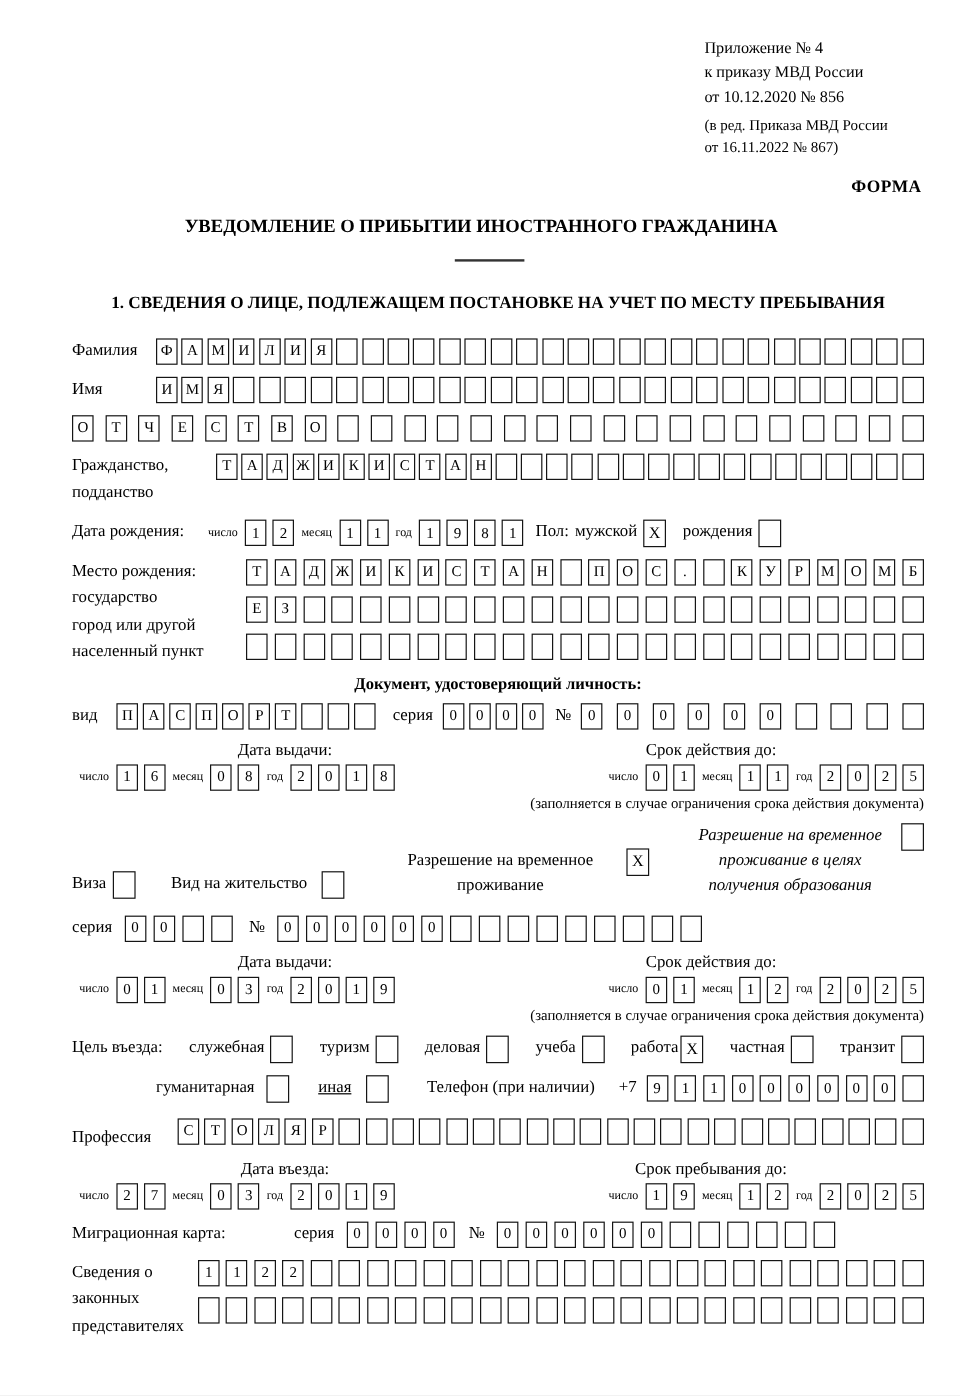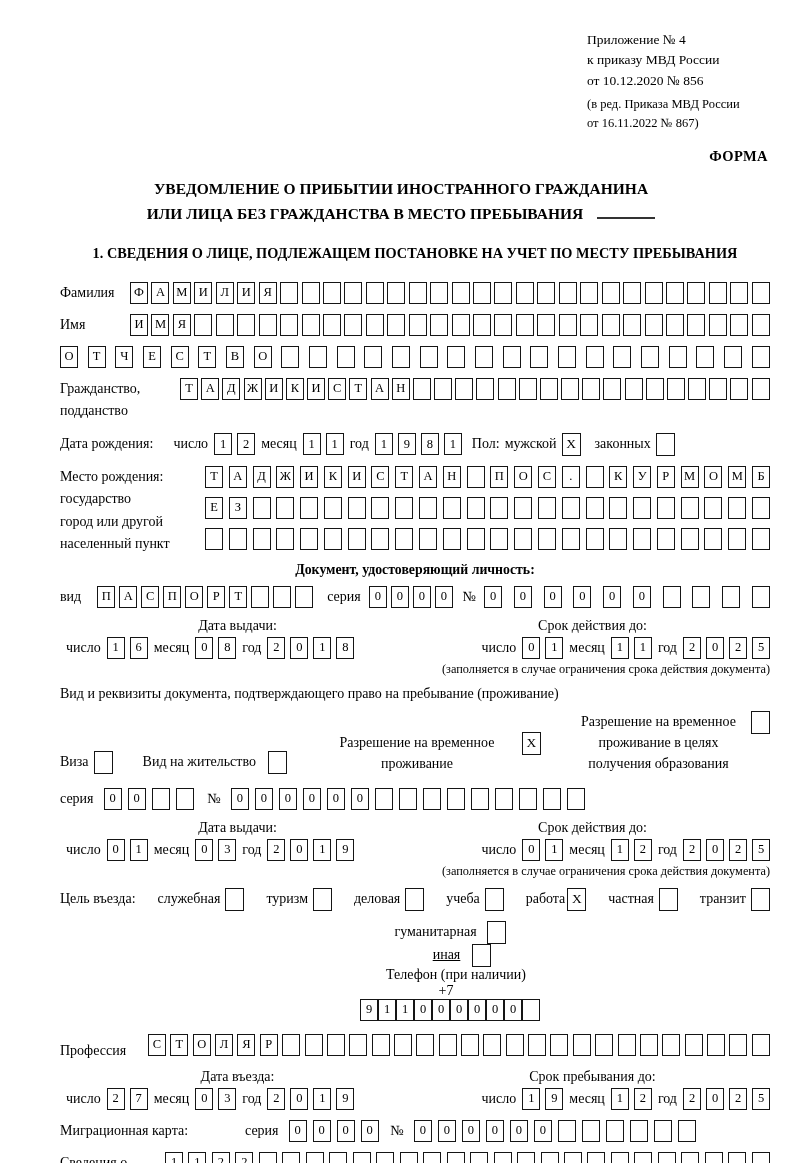--- a/index.html
+++ b/index.html
@@ -68,7 +68,7 @@
 
   <div class="title">
     <div>УВЕДОМЛЕНИЕ О ПРИБЫТИИ ИНОСТРАННОГО ГРАЖДАНИНА</div>
-    <div><span>ИЛИ ЛИЦА БЕЗ ГРАЖДАНСТВА В МЕСТО ПРЕБЫВАНИЯ</span><span class="blank-line"></span></div>
+    <div><span class="blank-line"></span></div>
   </div>
 
   <div class="sec1">1. СВЕДЕНИЯ О ЛИЦЕ, ПОДЛЕЖАЩЕМ ПОСТАНОВКЕ НА УЧЕТ ПО МЕСТУ ПРЕБЫВАНИЯ</div>

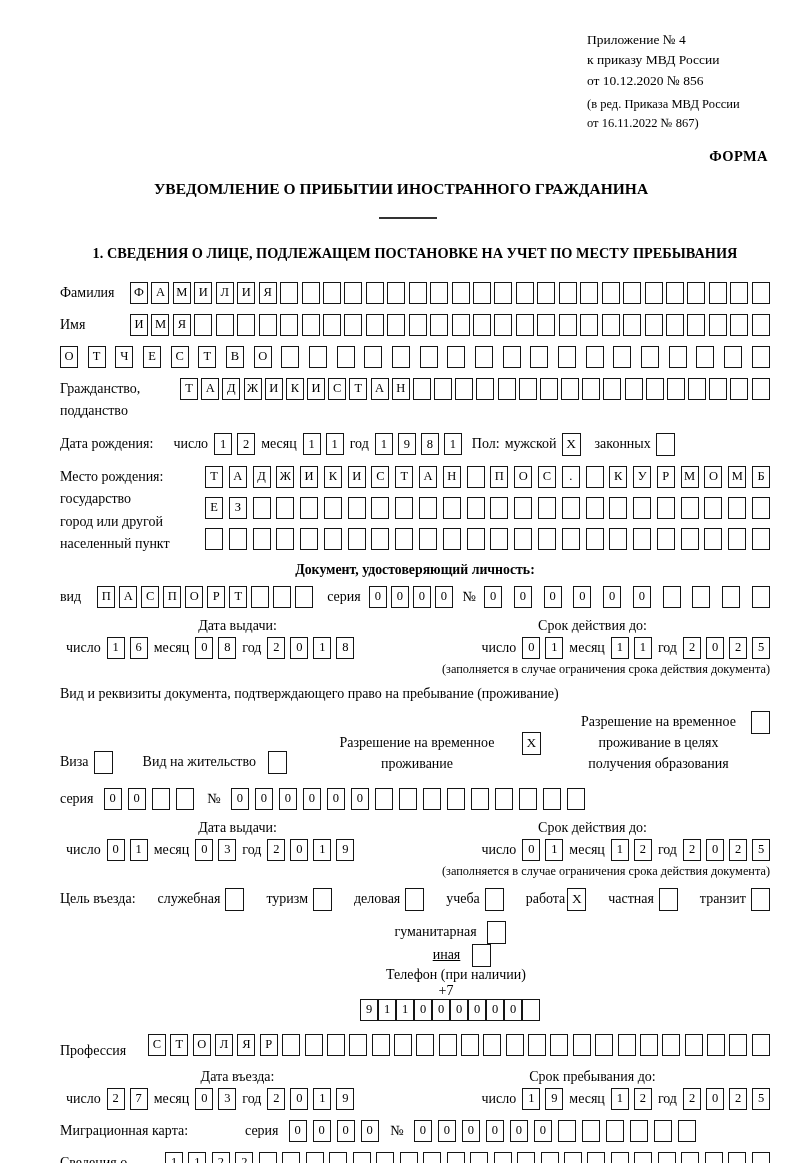--- a/index.html
+++ b/index.html
@@ -32,7 +32,7 @@
         font-size:13.5px;flex-shrink:0;margin-left:5px;background:#fff;}
   
   .dategroup{display:inline-flex;align-items:center;}
-  .dategroup .dlbl{font-size:14px;margin:0 6px;}
+  .dategroup .dlbl{font-size:10px;margin:0 6px;}
   .dategroup .cells{gap:5px;}
   .datepair{display:flex;margin-bottom:0;}
   .half{width:50%;}

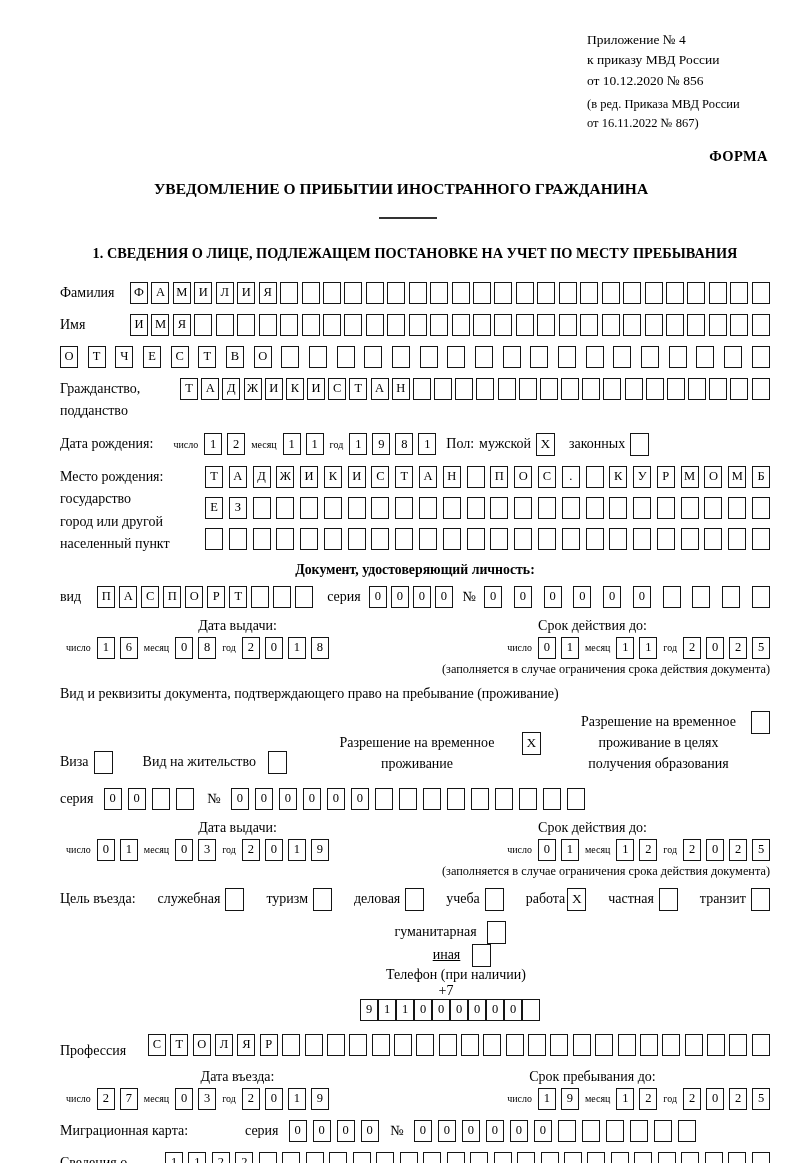--- a/index.html
+++ b/index.html
@@ -237,7 +237,7 @@
     <span class="lbl" style="margin-left:10px;">Пол:</span>
     <span class="lbl" style="margin-left:5px;">мужской</span>
     <span class="checkbox">X</span>
-    <span class="lbl" style="margin-left:14px;">законных</span>
+    <span class="lbl" style="margin-left:14px;">рождения</span>
     <span class="checkbox"></span>
   </div>
 

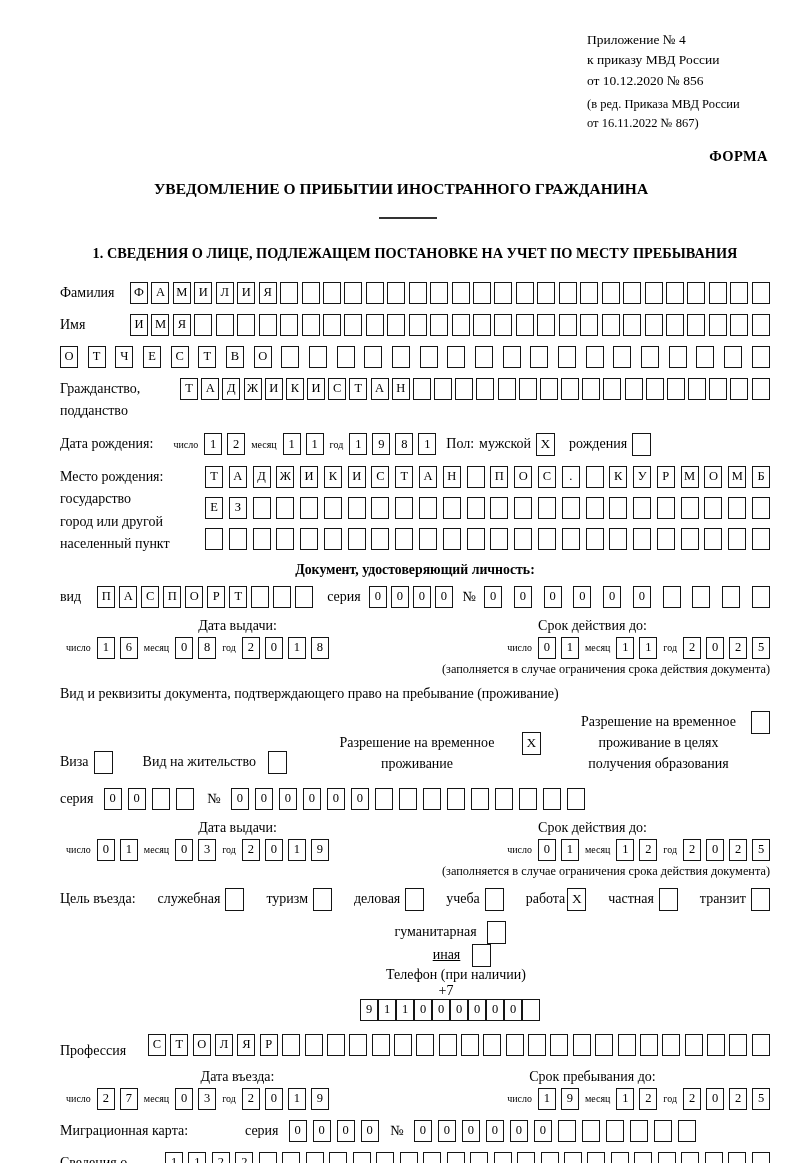--- a/index.html
+++ b/index.html
@@ -420,7 +420,6 @@
   </div>
   <div class="note">(заполняется в случае ограничения срока действия документа)</div>
 
-  <div class="intro">Вид и реквизиты документа, подтверждающего право на пребывание (проживание)</div>
 
   <div class="optrow">
     <div class="opt">

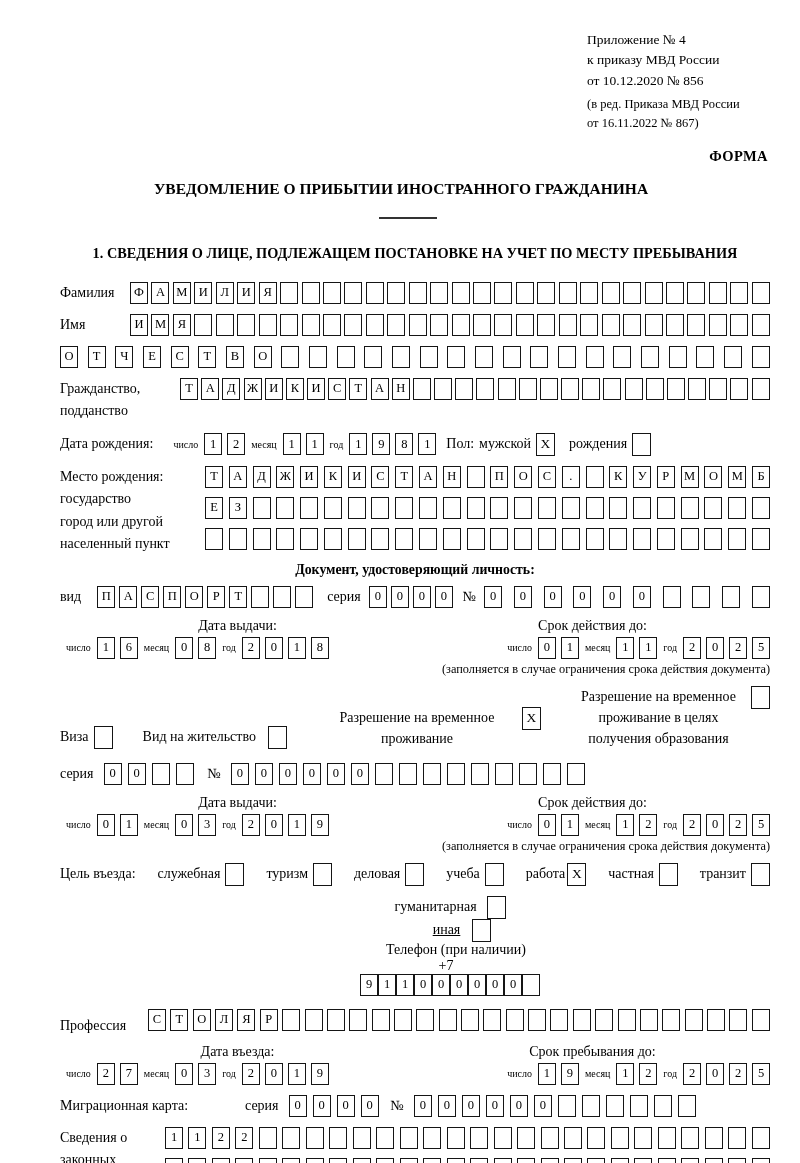--- a/index.html
+++ b/index.html
@@ -45,7 +45,7 @@
   .optrow{display:flex;align-items:flex-end;justify-content:space-between;margin-bottom:14px;}
   .opt{display:flex;align-items:flex-start;}
   .opt .ol{font-size:14px;text-align:center;line-height:1.5;}
-  .ol.w200{width:200px;} .ol.w175{width:175px;}
+  .ol.w200{width:200px;} .ol.w175{width:175px;font-style:italic;}
   
   .purpose{display:flex;align-items:center;justify-content:space-between;margin-bottom:10px;}
   .p2{display:flex;align-items:center;margin:0 0 10px 70px;flex-direction:column;}

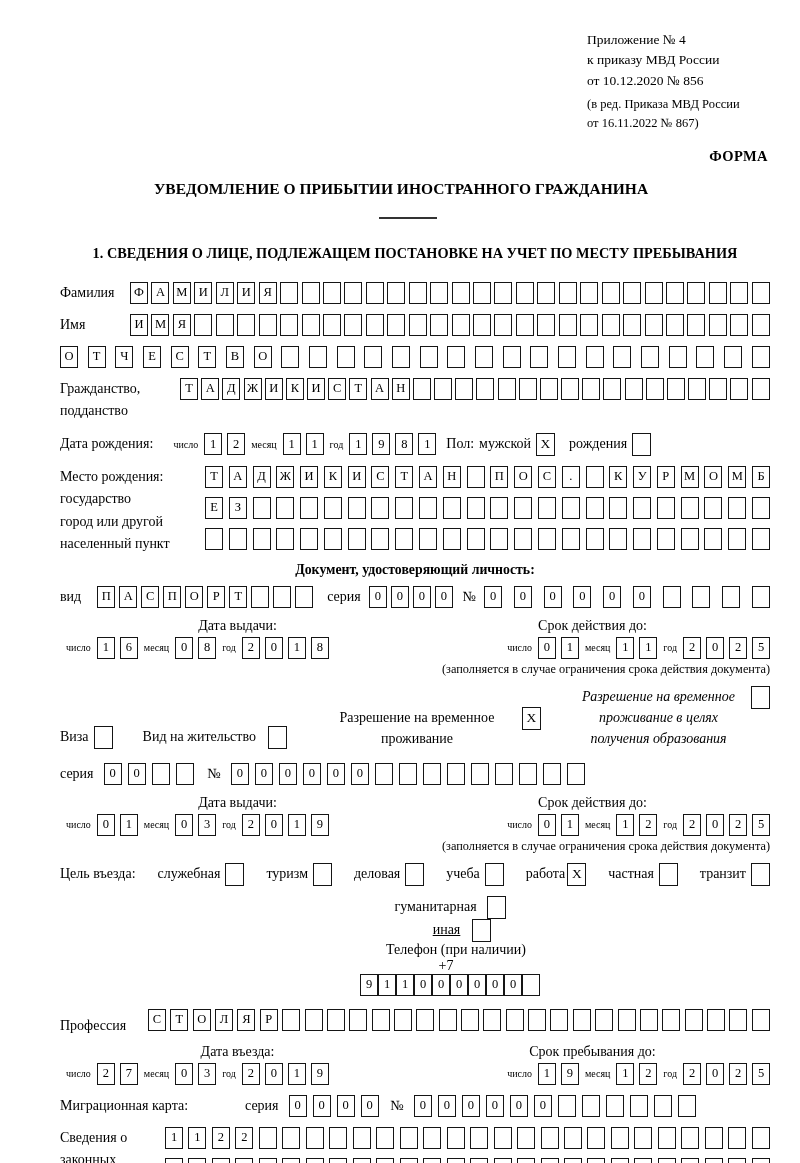--- a/index.html
+++ b/index.html
@@ -48,7 +48,7 @@
   .ol.w200{width:200px;} .ol.w175{width:175px;font-style:italic;}
   
   .purpose{display:flex;align-items:center;justify-content:space-between;margin-bottom:10px;}
-  .p2{display:flex;align-items:center;margin:0 0 10px 70px;flex-direction:column;}
+  .p2{display:flex;align-items:center;margin:0 0 10px 70px;}
 </style>
 </head>
 <body>

